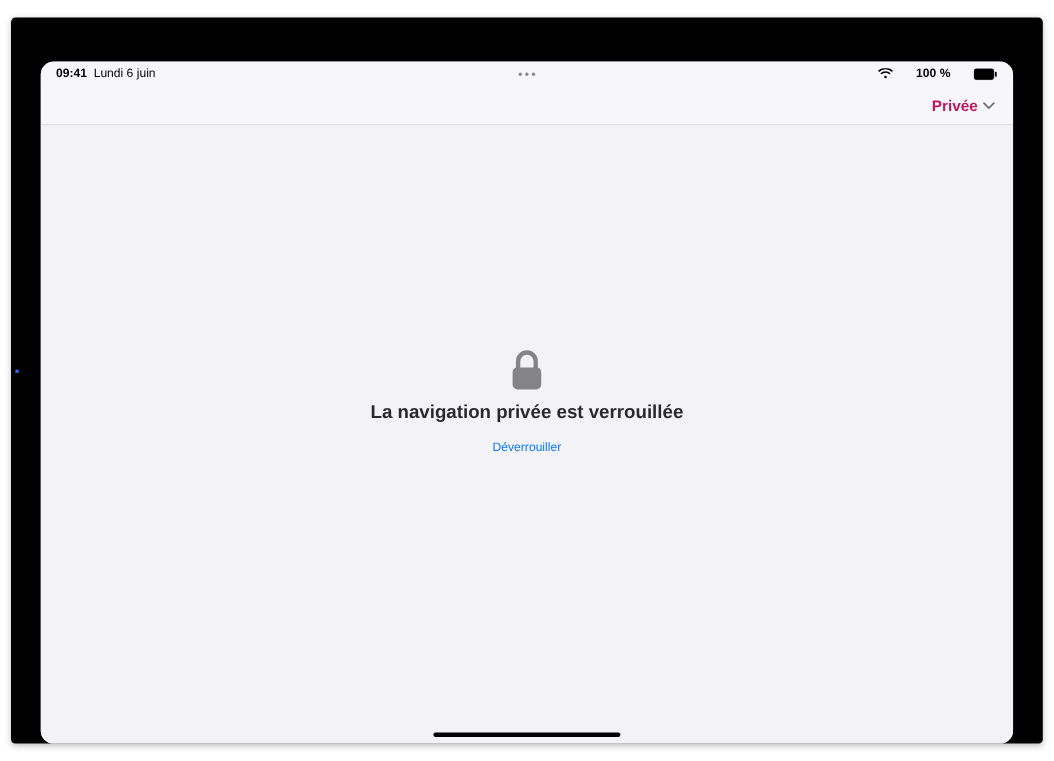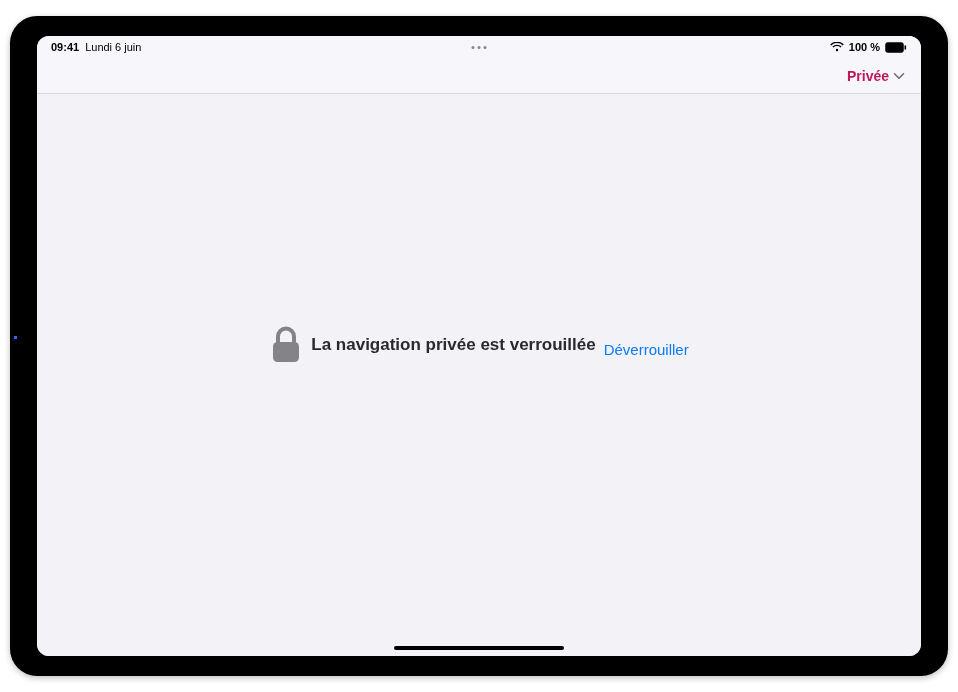--- a/index.html
+++ b/index.html
@@ -11,10 +11,10 @@
     width: 938px;
     height: 660px;
     background: #000;
-    border-radius: 27px;
+    border-radius: 4px;
     box-shadow: 0 2px 6px rgba(0,0,0,0.25);
     display: flex;
-    align-items: center;
+    align-items: flex-end;
     justify-content: center;
     position: relative;
   }

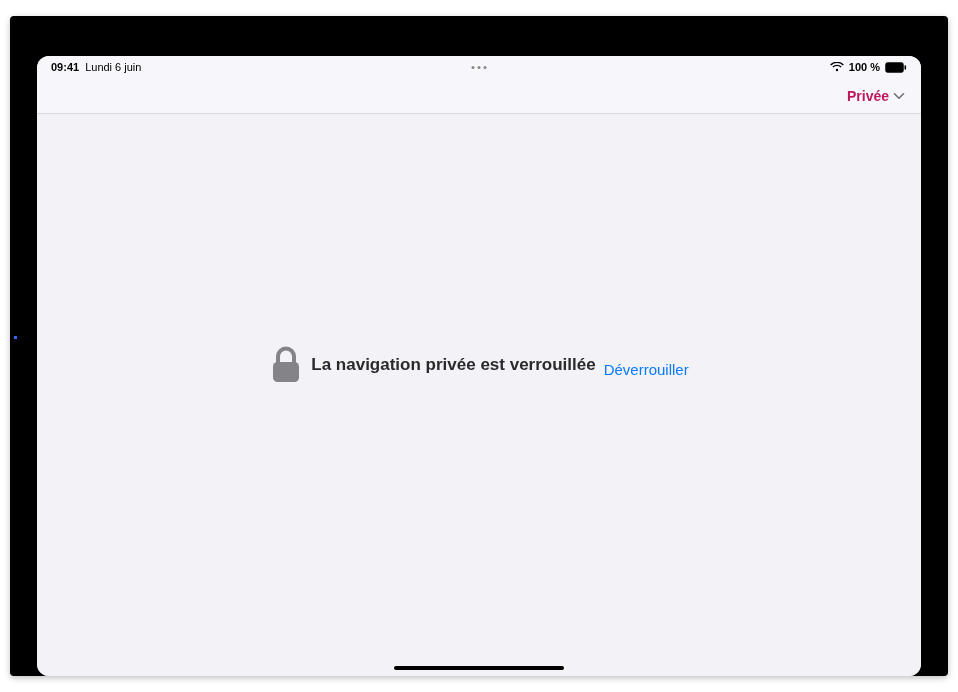--- a/index.html
+++ b/index.html
@@ -44,7 +44,7 @@
   .status-left { display: flex; align-items: center; gap: 6px; }
   .status-center { position: absolute; left: 50%; transform: translateX(-50%); display: flex; gap: 3px; }
   .status-center .dot { width: 3px; height: 3px; border-radius: 50%; background: #888; }
-  .status-right { display: flex; align-items: center; gap: 5px; }
+  .status-right { display: flex; align-items: center; gap: 21px; }
   .wifi-icon svg, .battery-box svg { display: block; }
   .battery-box { display: flex; align-items: center; gap: 2px; }
 

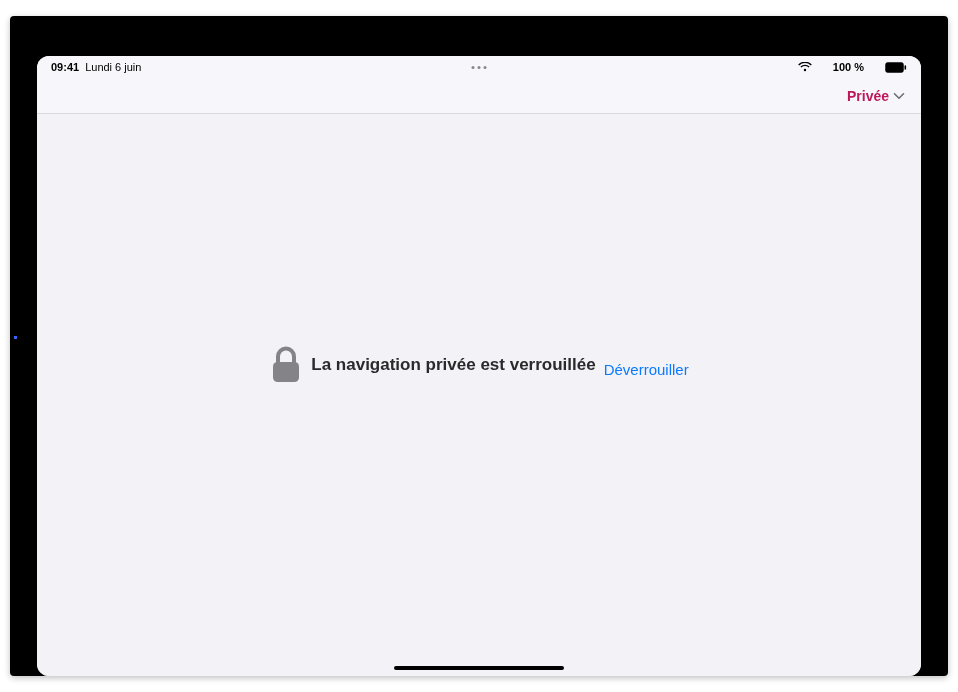--- a/index.html
+++ b/index.html
@@ -79,7 +79,7 @@
   }
   .locked-panel {
     display: flex;
-    flex-direction: row;
+    flex-direction: column;
     align-items: center;
     gap: 8px;
     transform: translateY(-30px);

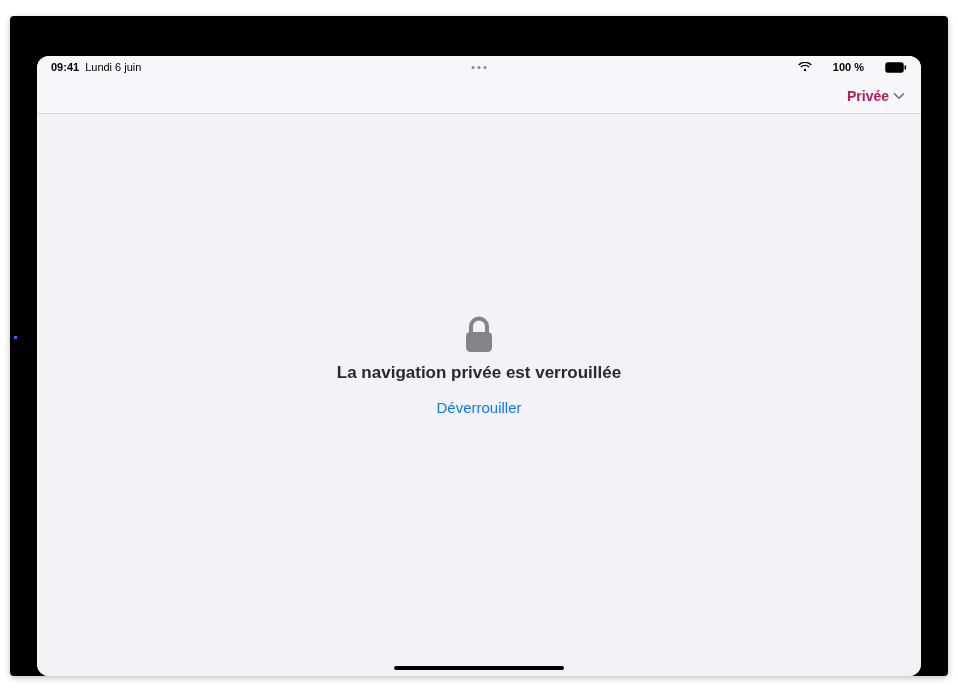--- a/index.html
+++ b/index.html
@@ -92,7 +92,7 @@
     text-align: center;
   }
   .unlock-link {
-    font-size: 15px;
+    font-size: 11px;
     font-weight: 400;
     color: #0a7aff;
     cursor: pointer;

